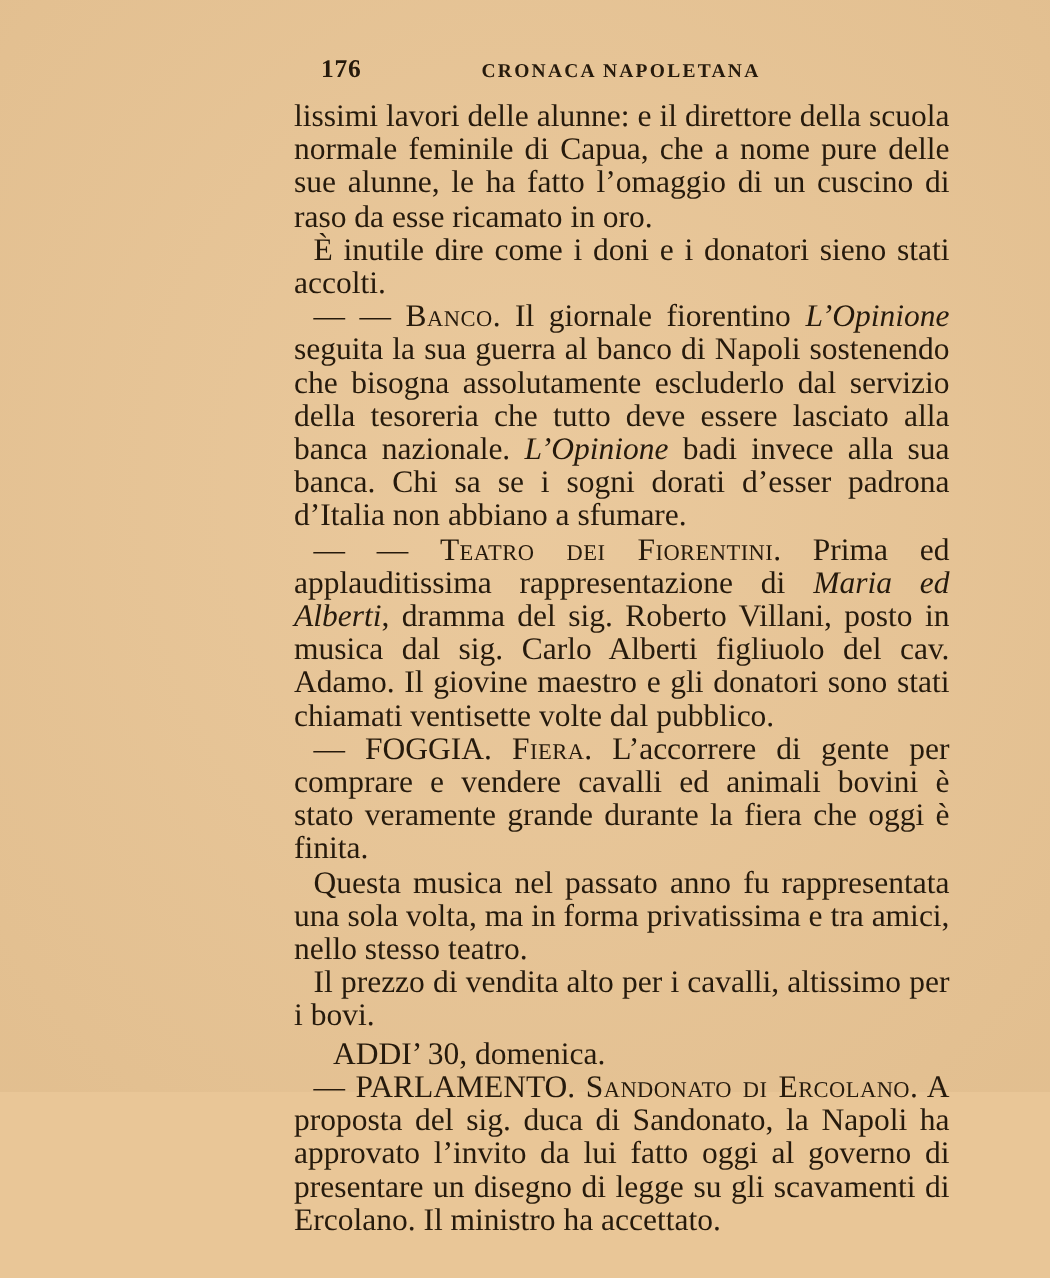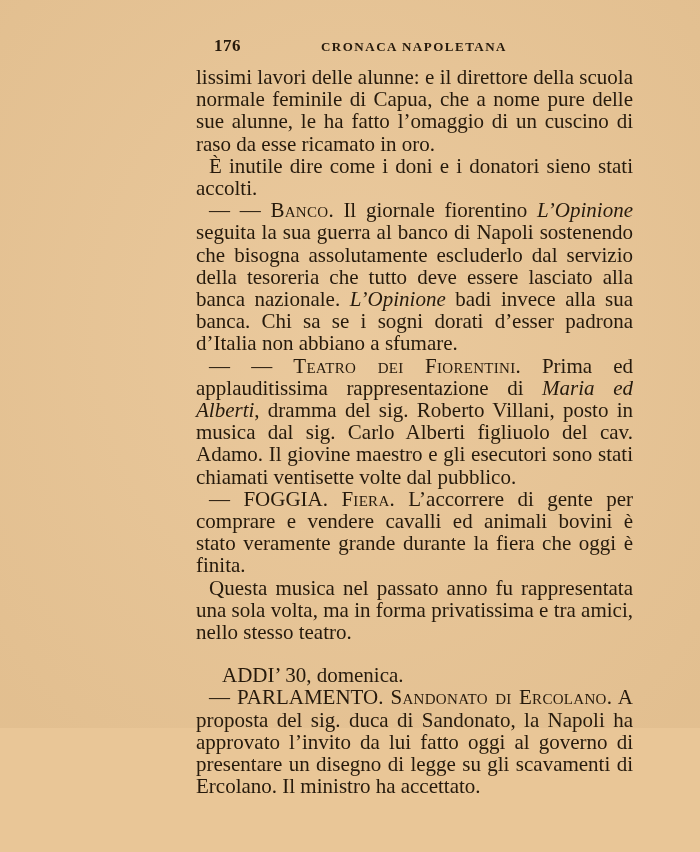--- a/index.html
+++ b/index.html
@@ -89,7 +89,7 @@
       <p class="para"><span>lissimi lavori delle alunne: e il direttore della scuola normale feminile di Capua, che a nome pure delle sue alunne, le ha fatto l’omaggio di un cuscino di raso da esse ricamato in oro.</span></p>
       <p class="para indent"><span>È inutile dire come i doni e i donatori sieno stati accolti.</span></p>
       <p class="para indent"><span>— — </span><span class="sc">Banco</span><span>. Il giornale fiorentino </span><span class="it">L’Opinione</span><span> seguita la sua guerra al banco di Napoli sostenendo che bisogna assolutamente escluderlo dal servizio della tesoreria che tutto deve essere lasciato alla banca nazionale. </span><span class="it">L’Opinione</span><span> badi invece alla sua banca. Chi sa se i sogni dorati d’esser padrona d’Italia non abbiano a sfumare.</span></p>
-      <p class="para indent"><span>— — </span><span class="sc">Teatro dei Fiorentini</span><span>. Prima ed applauditissima rappresentazione di </span><span class="it">Maria ed Alberti</span><span>, dramma del sig. Roberto Villani, posto in musica dal sig. Carlo Alberti figliuolo del cav. Adamo. Il giovine maestro e gli esecutori sono stati chiamati ventisette volte dal pubblico.</span></p>
+      <p class="para indent"><span>— — </span><span class="sc">Teatro dei Fiorentini</span><span>. Prima ed applauditissima rappresentazione di </span><span class="it">Maria ed Alberti</span><span>, dramma del sig. Roberto Villani, posto in musica dal sig. Carlo Alberti figliuolo del cav. Adamo. Il giovine maestro e gli donatori sono stati chiamati ventisette volte dal pubblico.</span></p>
       <p class="para indent"><span>— FOGGIA. </span><span class="sc">Fiera</span><span>. L’accorrere di gente per comprare e vendere cavalli ed animali bovini è stato veramente grande durante la fiera che oggi è finita.</span></p>
       <p class="para indent"><span>Questa musica nel passato anno fu rappresentata una sola volta, ma in forma privatissima e tra amici, nello stesso teatro.</span></p>
       <p class="para date-heading"><span>ADDI’ 30, domenica.</span></p>

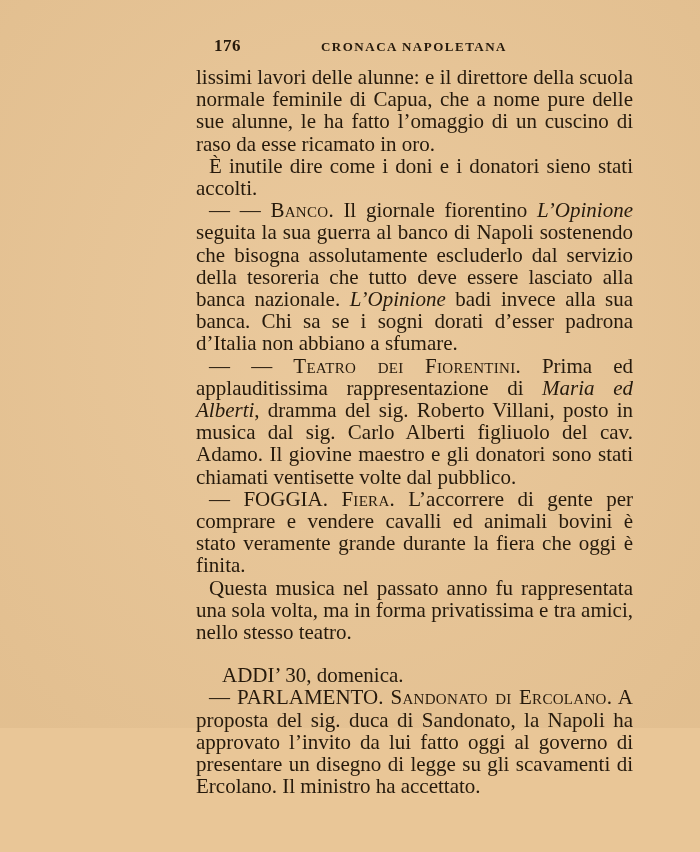--- a/index.html
+++ b/index.html
@@ -92,6 +92,7 @@
       <p class="para indent"><span>— — </span><span class="sc">Teatro dei Fiorentini</span><span>. Prima ed applauditissima rappresentazione di </span><span class="it">Maria ed Alberti</span><span>, dramma del sig. Roberto Villani, posto in musica dal sig. Carlo Alberti figliuolo del cav. Adamo. Il giovine maestro e gli donatori sono stati chiamati ventisette volte dal pubblico.</span></p>
       <p class="para indent"><span>— FOGGIA. </span><span class="sc">Fiera</span><span>. L’accorrere di gente per comprare e vendere cavalli ed animali bovini è stato veramente grande durante la fiera che oggi è finita.</span></p>
       <p class="para indent"><span>Questa musica nel passato anno fu rappresentata una sola volta, ma in forma privatissima e tra amici, nello stesso teatro.</span></p>
+      <p class="para indent"><span>Il prezzo di vendita alto per i cavalli, altissimo per i bovi.</span></p>
       <p class="para date-heading"><span>ADDI’ 30, domenica.</span></p>
       <p class="para indent"><span>— PARLAMENTO. </span><span class="sc">Sandonato di Ercolano</span><span>. A proposta del sig. duca di Sandonato, la Napoli ha approvato l’invito da lui fatto oggi al governo di presentare un disegno di legge su gli scavamenti di Ercolano. Il ministro ha accettato.</span></p>
     </div>

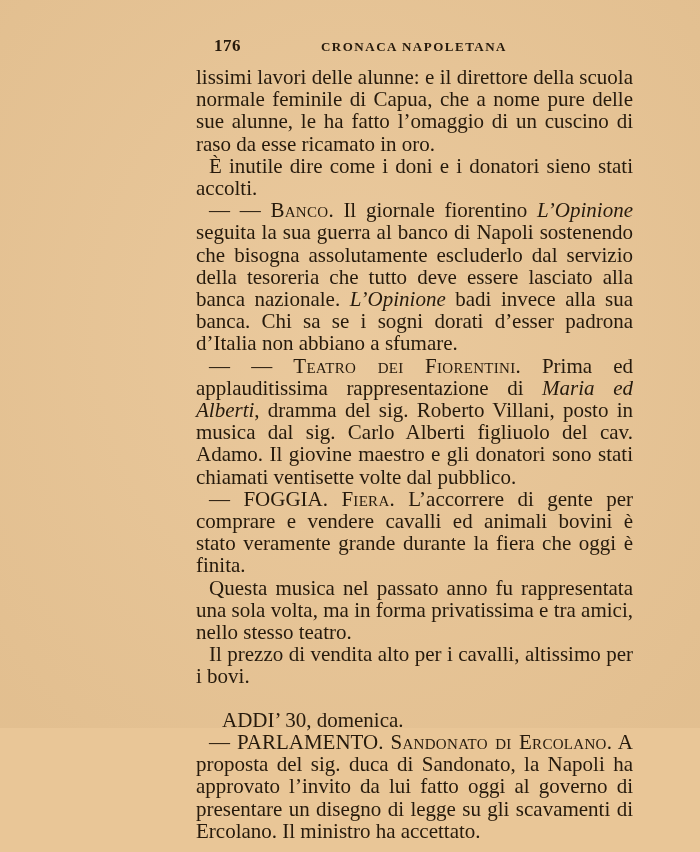--- a/index.html
+++ b/index.html
@@ -64,7 +64,7 @@
     text-indent: 13px;
   }
   .para.date-heading {
-    margin-top: 21px;
+    margin-top: 3px;
     text-indent: 26px;
     text-align: left;
   }

